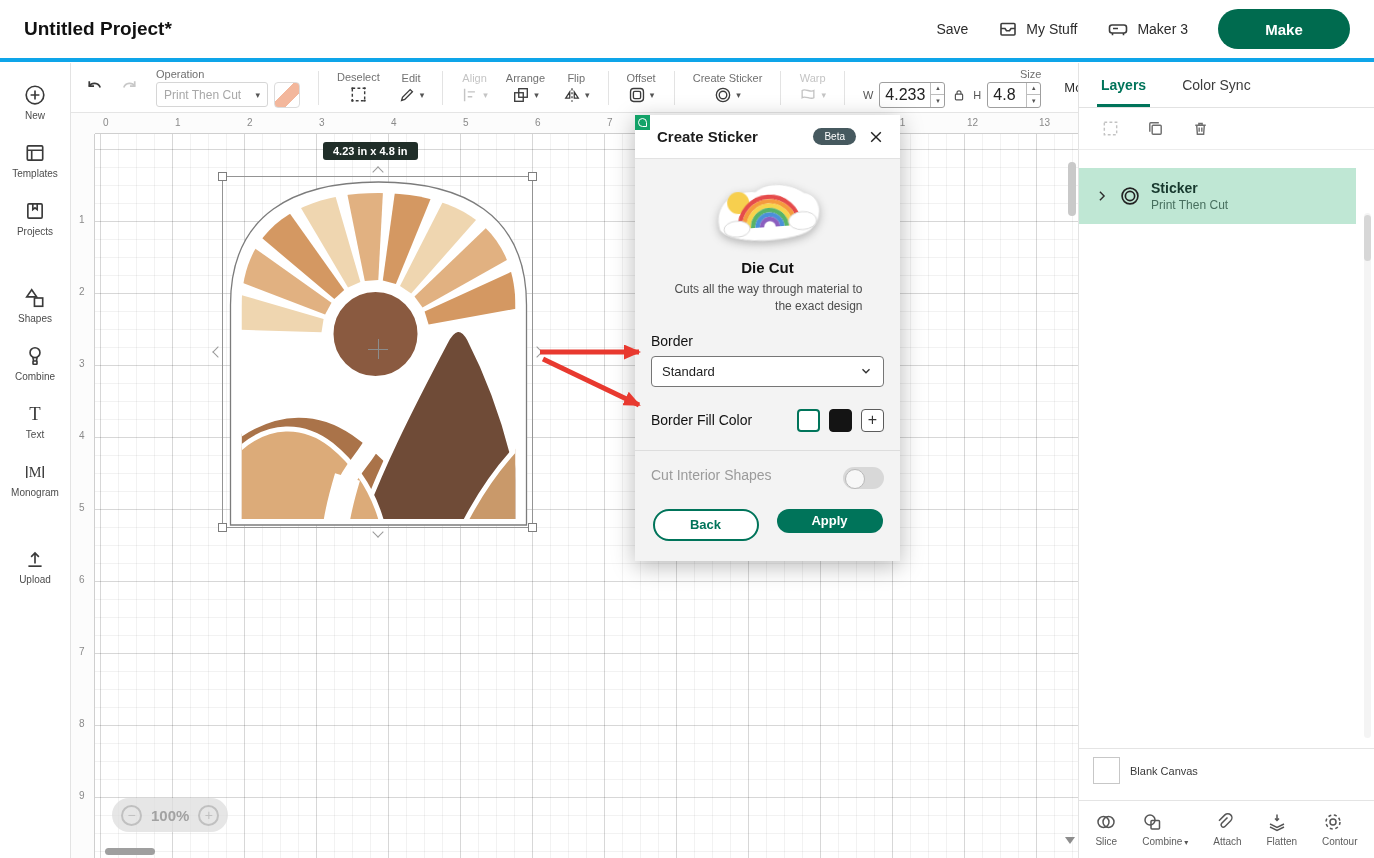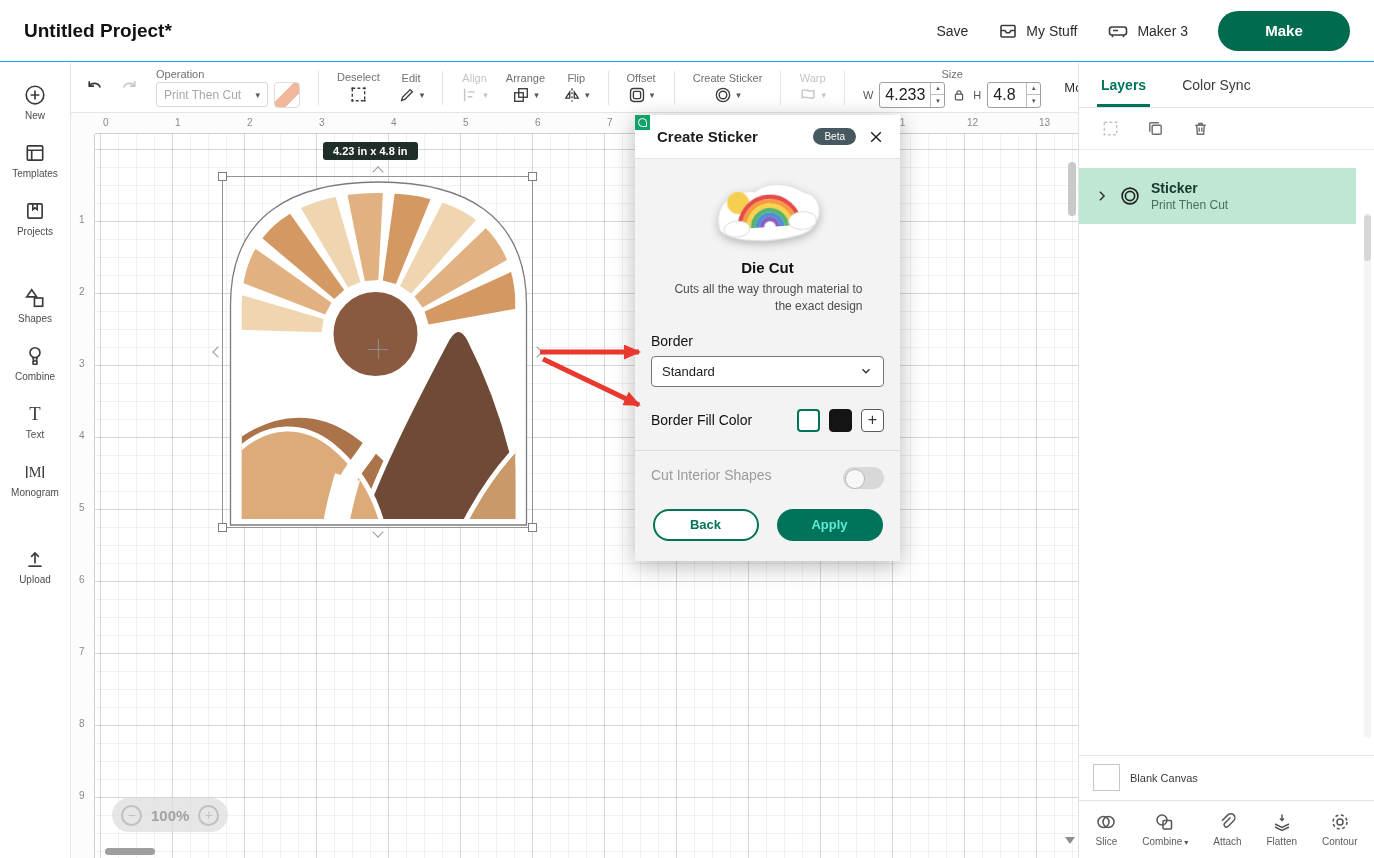--- a/index.html
+++ b/index.html
@@ -10,7 +10,7 @@
   .icon{display:inline-flex;align-items:center;justify-content:center;color:#3c3c3c}
 
   
-  .topbar{position:absolute;top:0;left:0;right:0;height:62px;background:#fff;border-bottom:1px solid #0ea5e9;display:flex;align-items:center;padding:0 24px;z-index:30}
+  .topbar{position:absolute;top:0;left:0;right:0;height:62px;background:#fff;border-bottom:4px solid #0ea5e9;display:flex;align-items:center;padding:0 24px;z-index:30}
   .project-title{font-size:19px;font-weight:bold;color:#111}
   .topbar-right{margin-left:auto;display:flex;align-items:center;gap:30px}
   .tb-save{font-size:14px;color:#2c2c2c;cursor:pointer}

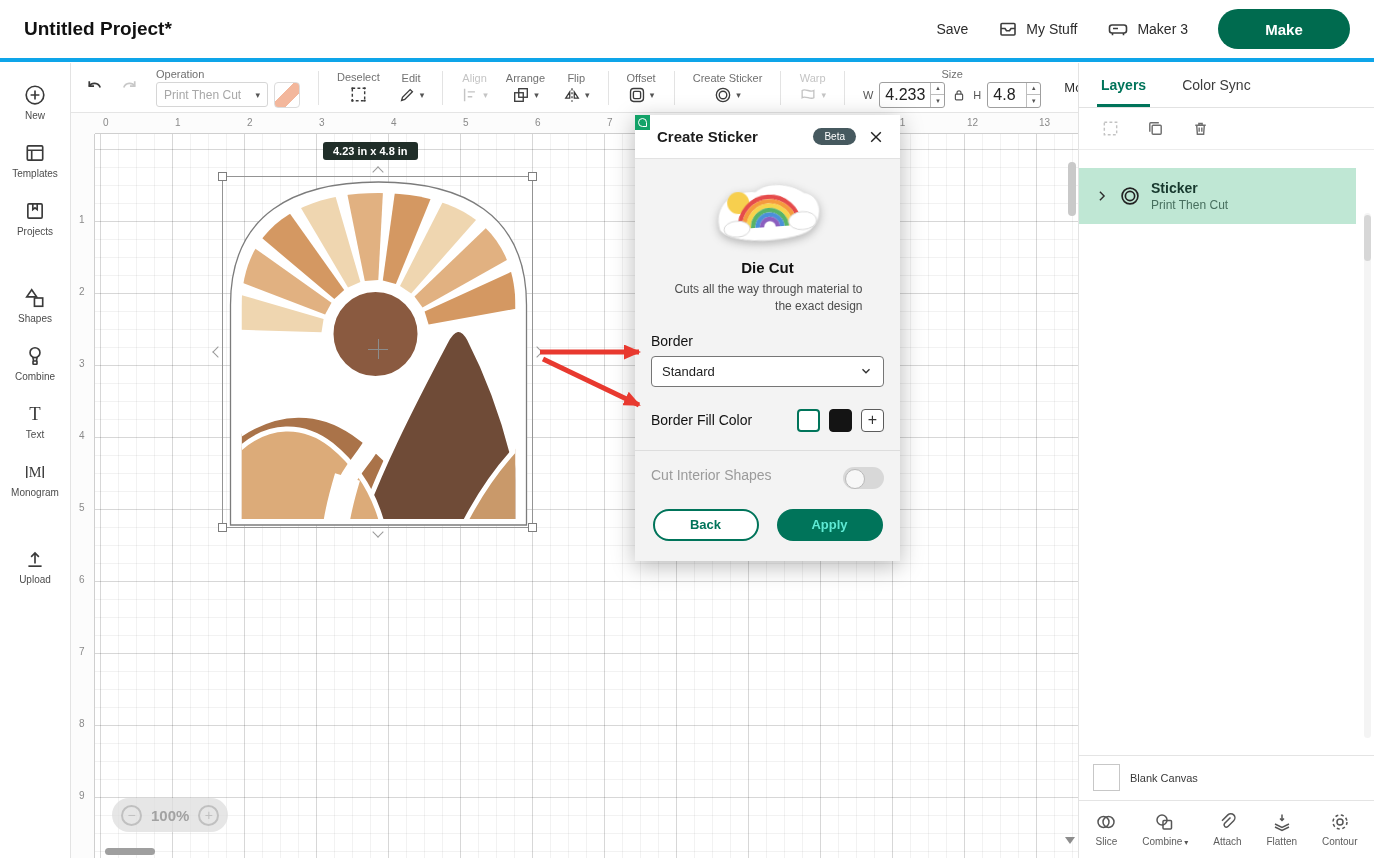--- a/index.html
+++ b/index.html
@@ -386,7 +386,7 @@
 
     <div class="tdiv"></div>
 
-    <div class="tgroup" style="align-items:center">
+    <div class="tgroup" style="align-items:flex-end">
       <div class="tlabel">Size</div>
       <div class="size-row">
         <span class="dim-label">W</span>

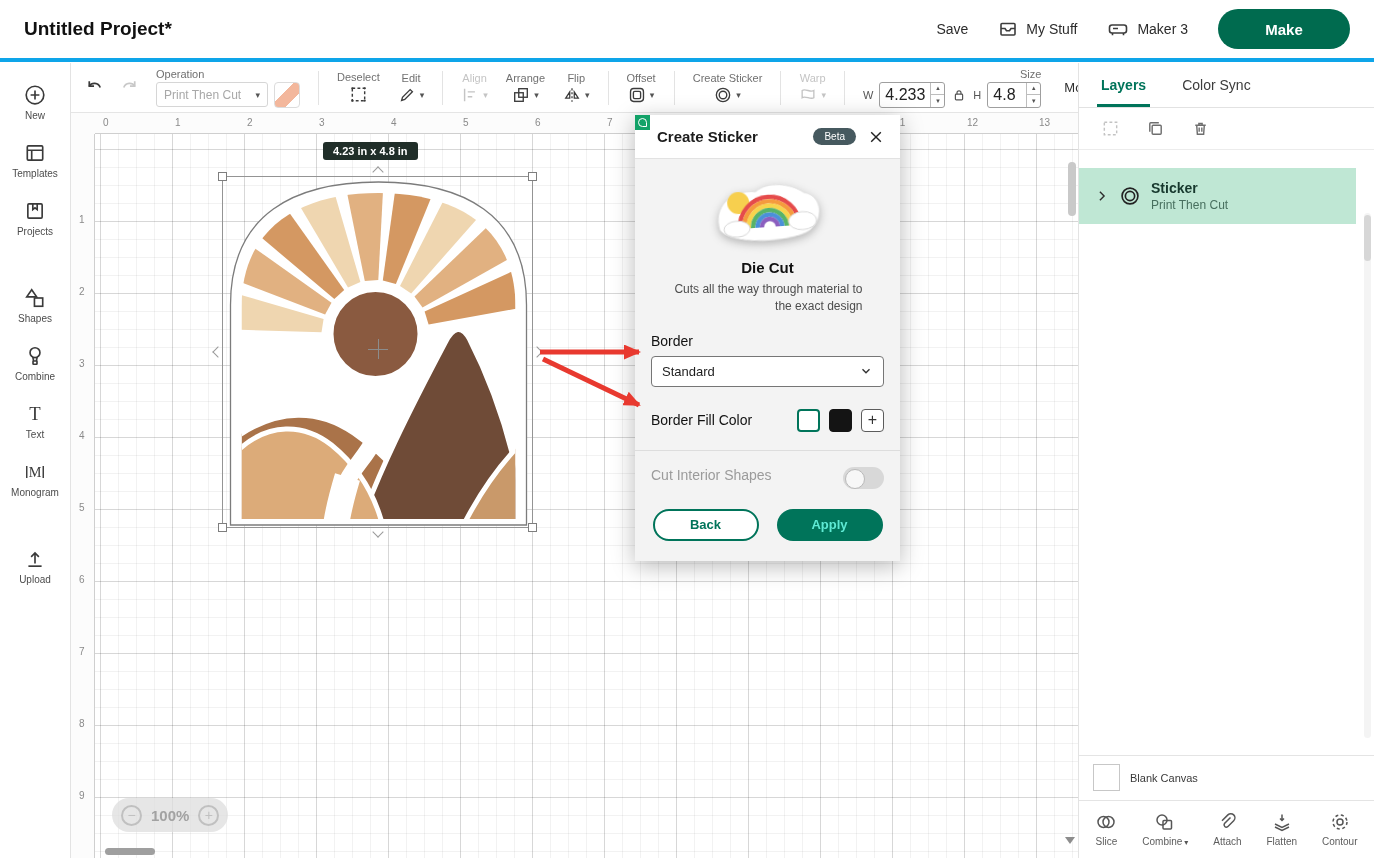--- a/index.html
+++ b/index.html
@@ -136,7 +136,7 @@
   .toggle::after{content:"";position:absolute;left:2px;top:2px;width:18px;height:18px;border-radius:50%;background:#f7f7f7;border:1px solid #b9b9b9}
   .sp-buttons{display:flex;justify-content:center;gap:18px;margin:20px 0 4px}
   .btn-back{width:106px;height:32px;border-radius:16px;background:#fff;border:2px solid var(--brand);color:var(--brand);font-size:13px;font-weight:bold;cursor:pointer;font-family:inherit}
-  .btn-apply{width:106px;height:32px;border-radius:16px;background:var(--brand);border:none;color:#5eead4;font-size:13px;font-weight:bold;cursor:pointer;font-family:inherit}
+  .btn-apply{width:106px;height:24px;border-radius:16px;background:var(--brand);border:none;color:#ffffff;font-size:13px;font-weight:bold;cursor:pointer;font-family:inherit}
 
   .arrows{position:absolute;left:505px;top:325px;z-index:50;pointer-events:none}
 </style>

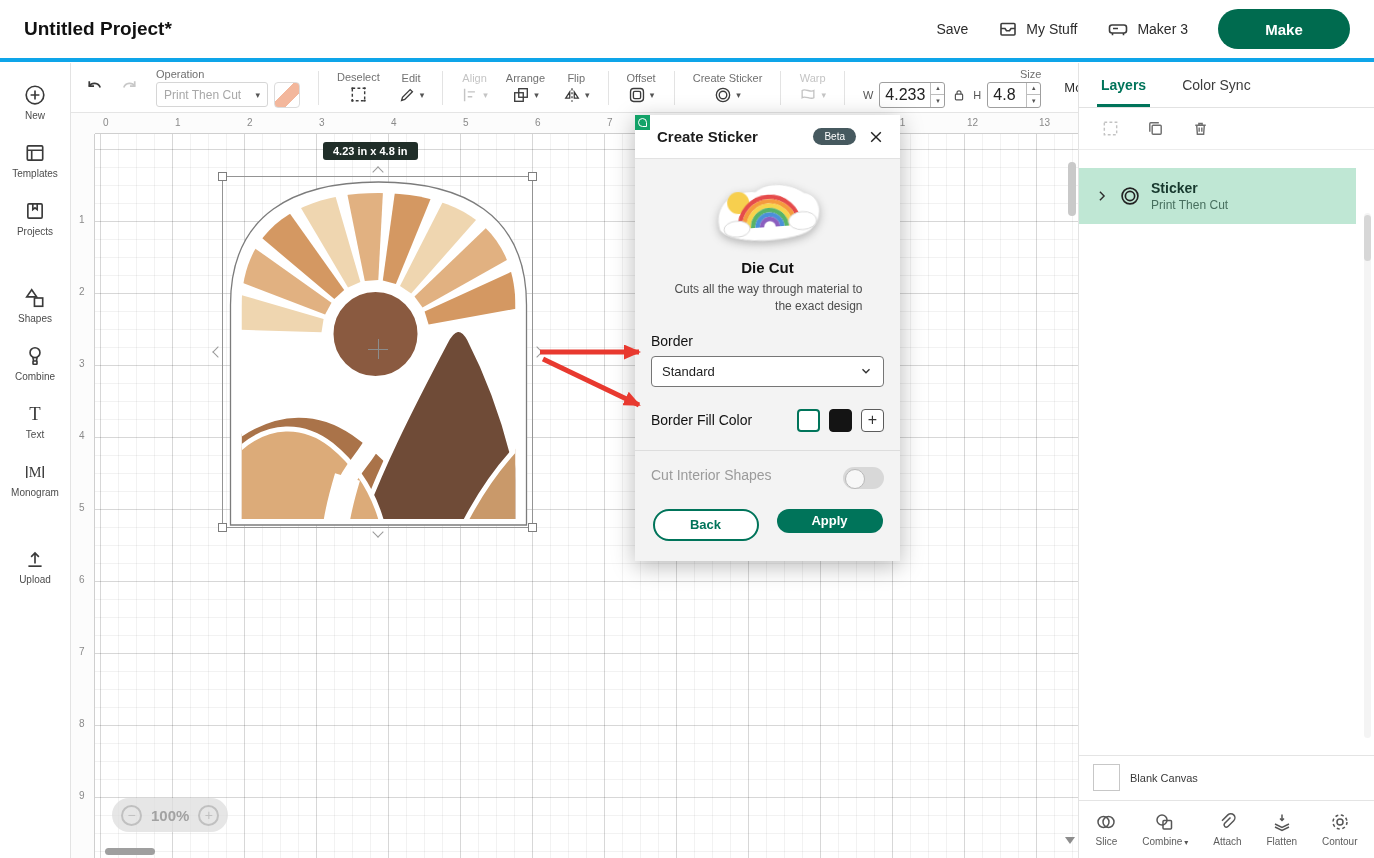--- a/index.html
+++ b/index.html
@@ -40,7 +40,7 @@
   .layer-sub{font-size:12px;color:#48705f}
   .rp-scroll{position:absolute;top:150px;right:3px;width:7px;bottom:120px;background:#f4f4f4;border-radius:4px}
   .rp-thumb{position:absolute;top:2px;left:0;width:7px;height:46px;background:#d7d7d7;border-radius:4px}
-  .rp-bottom{position:absolute;left:0;right:0;bottom:59px;height:44px;border-top:1px solid #e4e4e4;display:flex;align-items:center;gap:10px;padding:0 14px;background:#fff}
+  .rp-bottom{position:absolute;left:0;right:0;bottom:66px;height:44px;border-top:1px solid #e4e4e4;display:flex;align-items:center;gap:10px;padding:0 14px;background:#fff}
   .blank-swatch{width:27px;height:27px;background:#fff;border:1px solid #c7c7c7}
   .blank-label{font-size:11px;color:#3a3a3a}
   .rp-actions{position:absolute;left:0;right:0;bottom:0;height:58px;border-top:1px solid #e4e4e4;display:flex;align-items:center;justify-content:space-around;background:#fff;padding:0 4px}

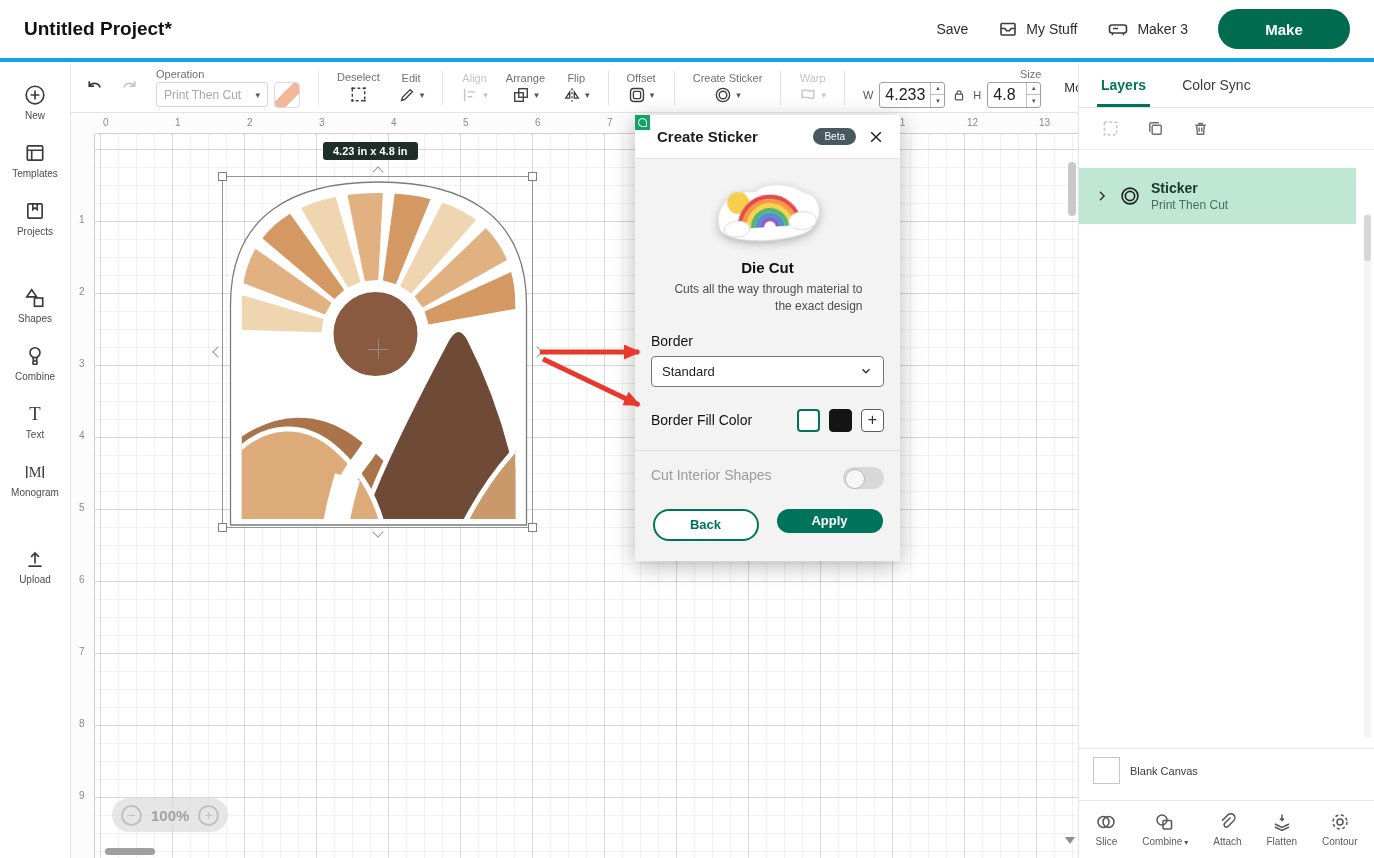--- a/index.html
+++ b/index.html
@@ -44,7 +44,7 @@
   .blank-swatch{width:27px;height:27px;background:#fff;border:1px solid #c7c7c7}
   .blank-label{font-size:11px;color:#3a3a3a}
   .rp-actions{position:absolute;left:0;right:0;bottom:0;height:58px;border-top:1px solid #e4e4e4;display:flex;align-items:center;justify-content:space-around;background:#fff;padding:0 4px}
-  .rp-action{display:flex;flex-direction:column;align-items:center;gap:4px;font-size:10px;color:#5d5d5d;cursor:pointer}
+  .rp-action{display:flex;flex-direction:column;align-items:flex-start;gap:4px;font-size:10px;color:#5d5d5d;cursor:pointer}
   .rp-action .icon{color:#565656}
   .mini-chev{font-size:8px;color:#565656;margin-left:2px}
 

